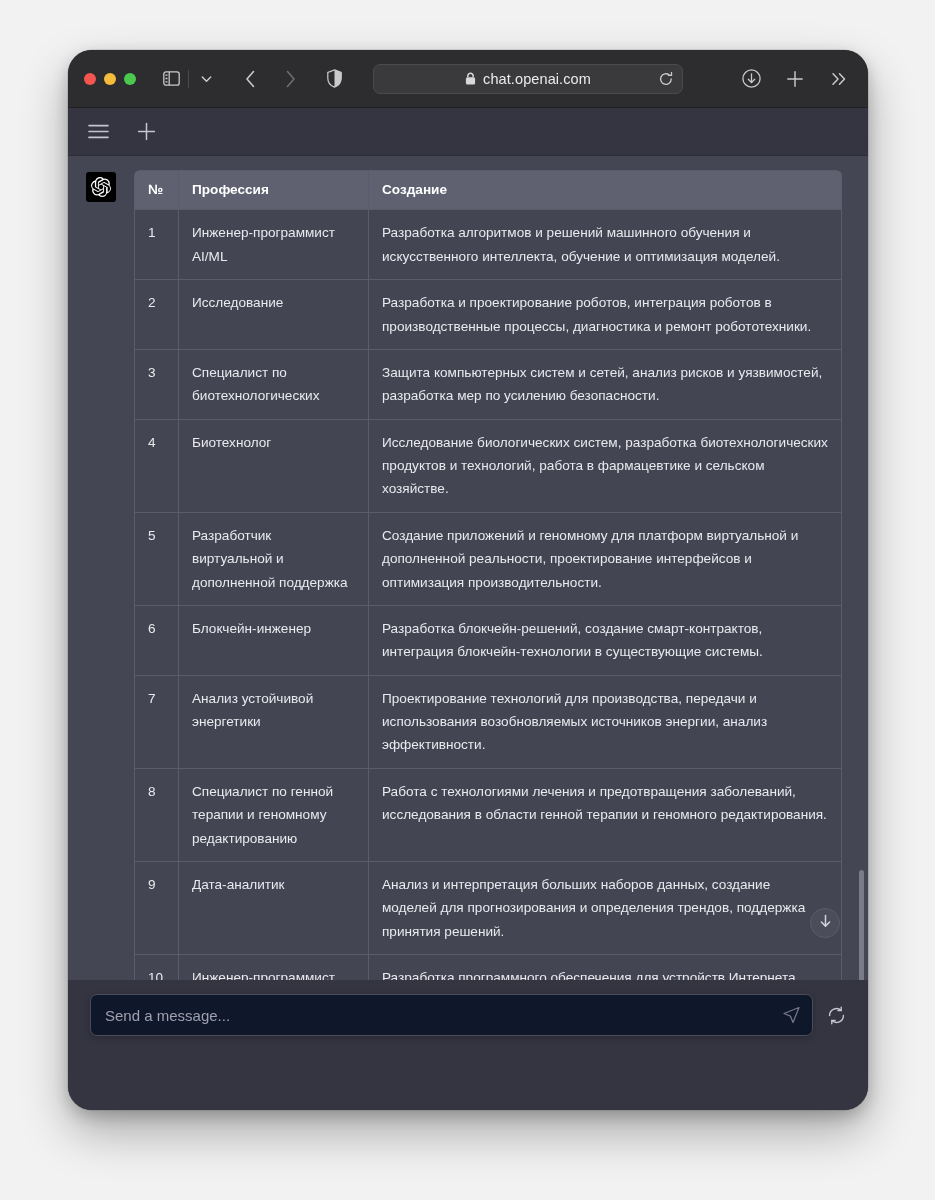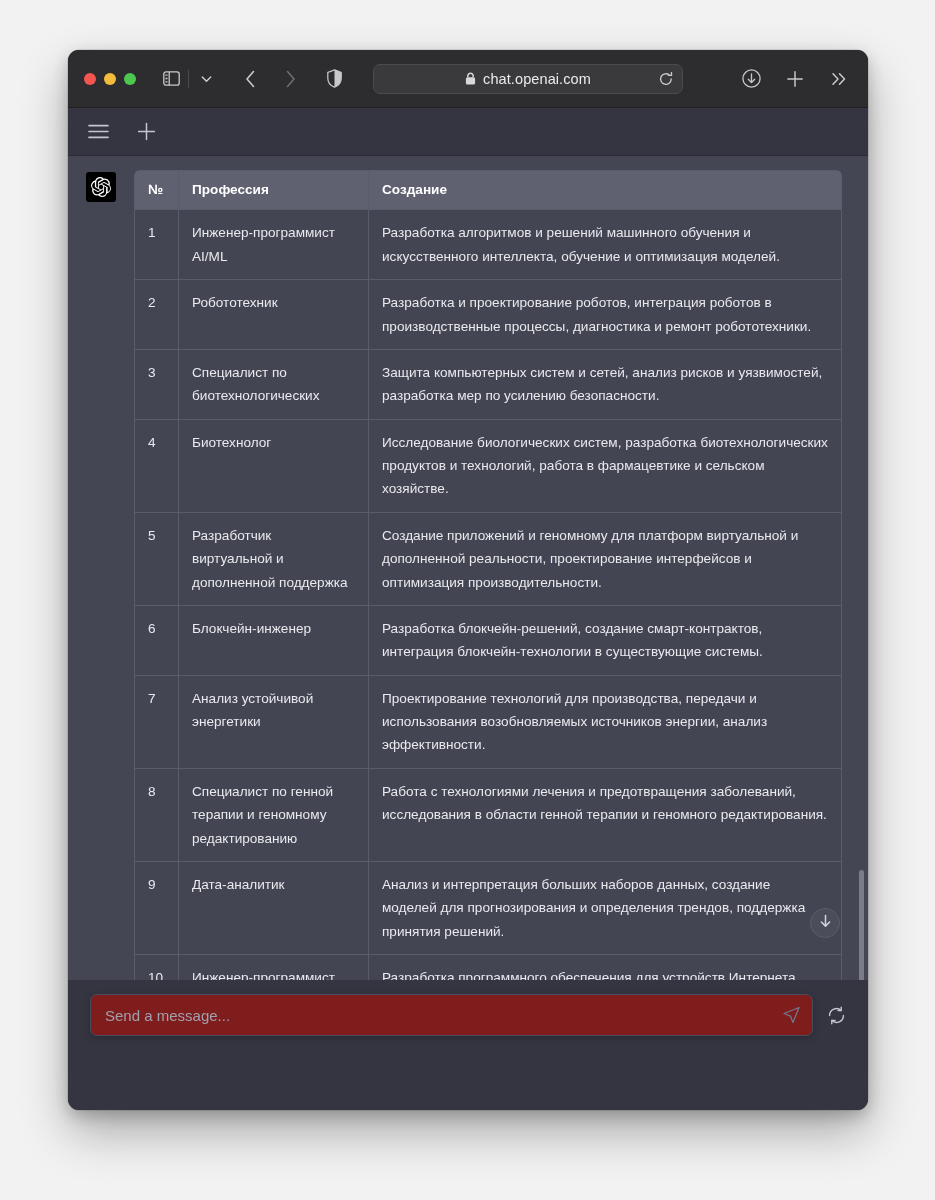--- a/index.html
+++ b/index.html
@@ -24,7 +24,7 @@
     top: 50px;
     width: 800px;
     height: 1060px;
-    border-radius: 11px;
+    border-radius: 24px;
     overflow: hidden;
     background: #343541;
     box-shadow: 0 22px 48px rgba(0,0,0,0.30),

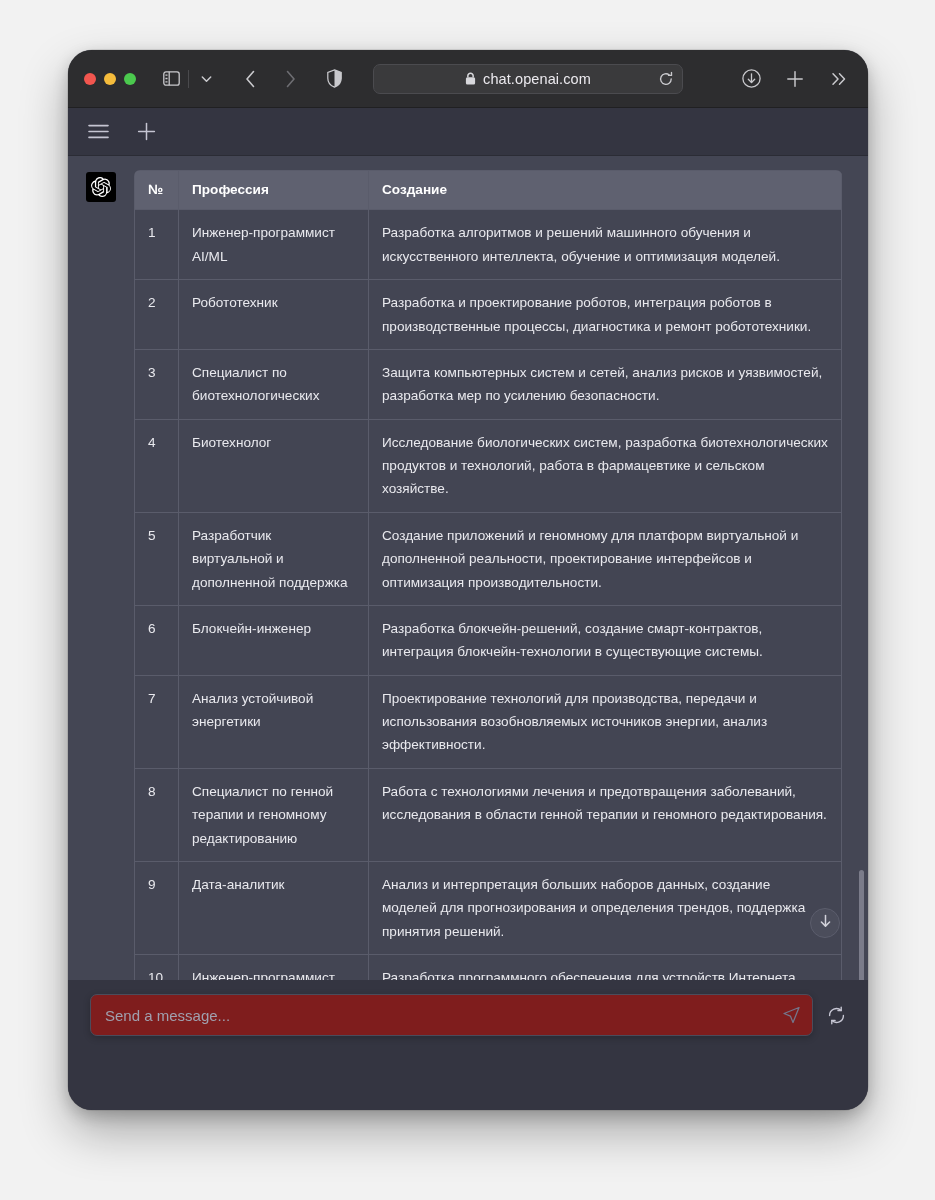--- a/index.html
+++ b/index.html
@@ -377,7 +377,7 @@
             </tr>
             <tr>
               <td>2</td>
-              <td>Робототехник</td>
+              <td>Исследование</td>
               <td>Разработка и проектирование роботов, интеграция роботов в производственные процессы, диагностика и ремонт робототехники.</td>
             </tr>
             <tr>

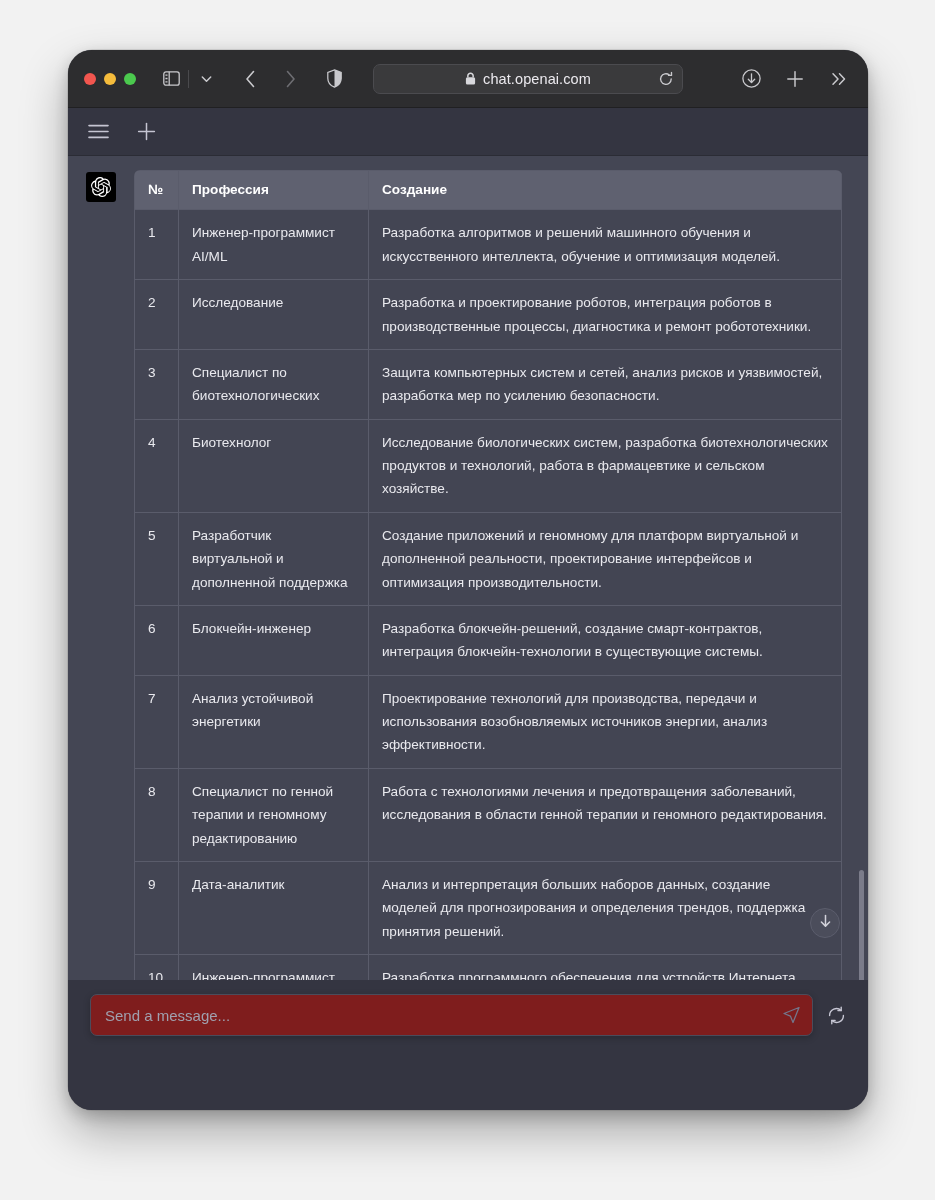--- a/index.html
+++ b/index.html
@@ -206,7 +206,7 @@
   .input-box {
     flex: 1;
     height: 42px;
-    background: #7f1d1d;
+    background: #0f172a;
     border: 1px solid #4b4c5b;
     border-radius: 7px;
     box-shadow: 0 2px 7px rgba(0,0,0,0.22);

